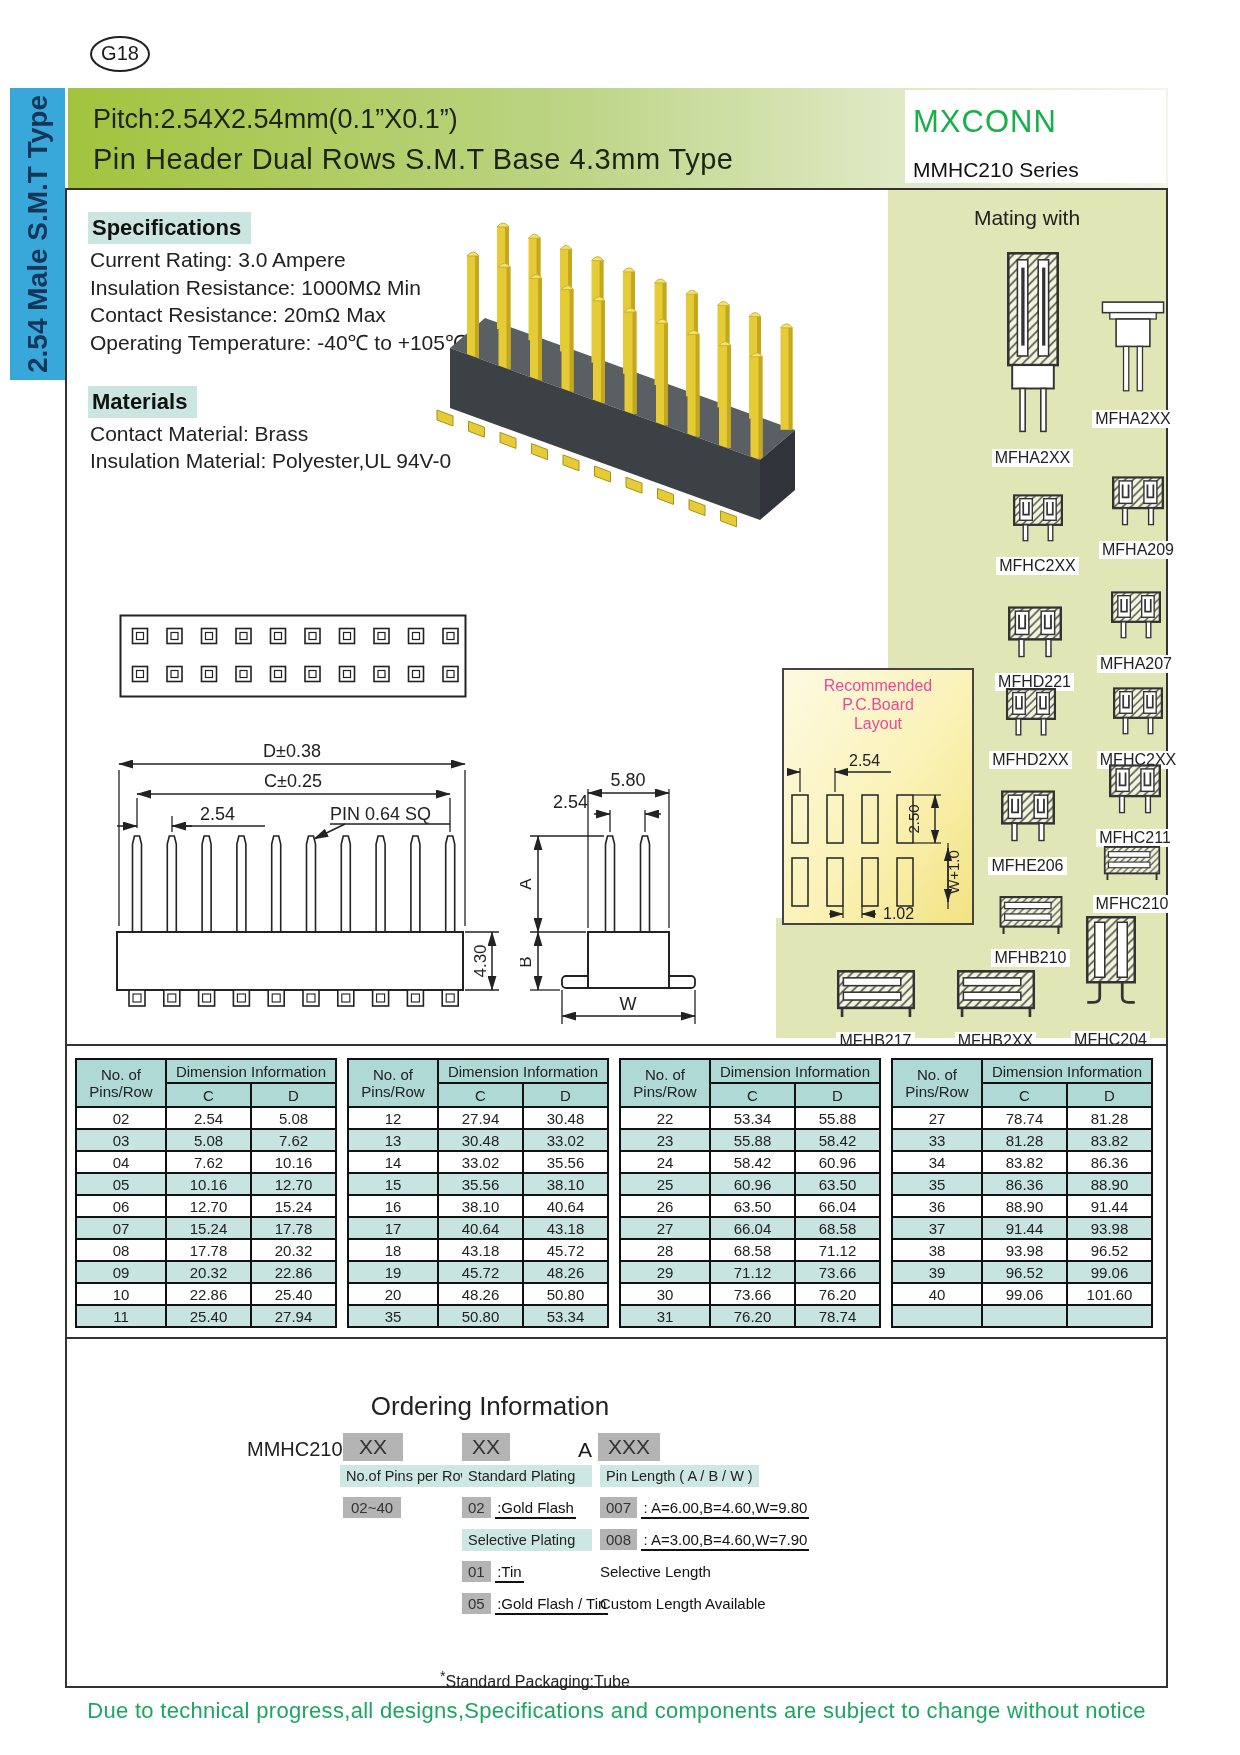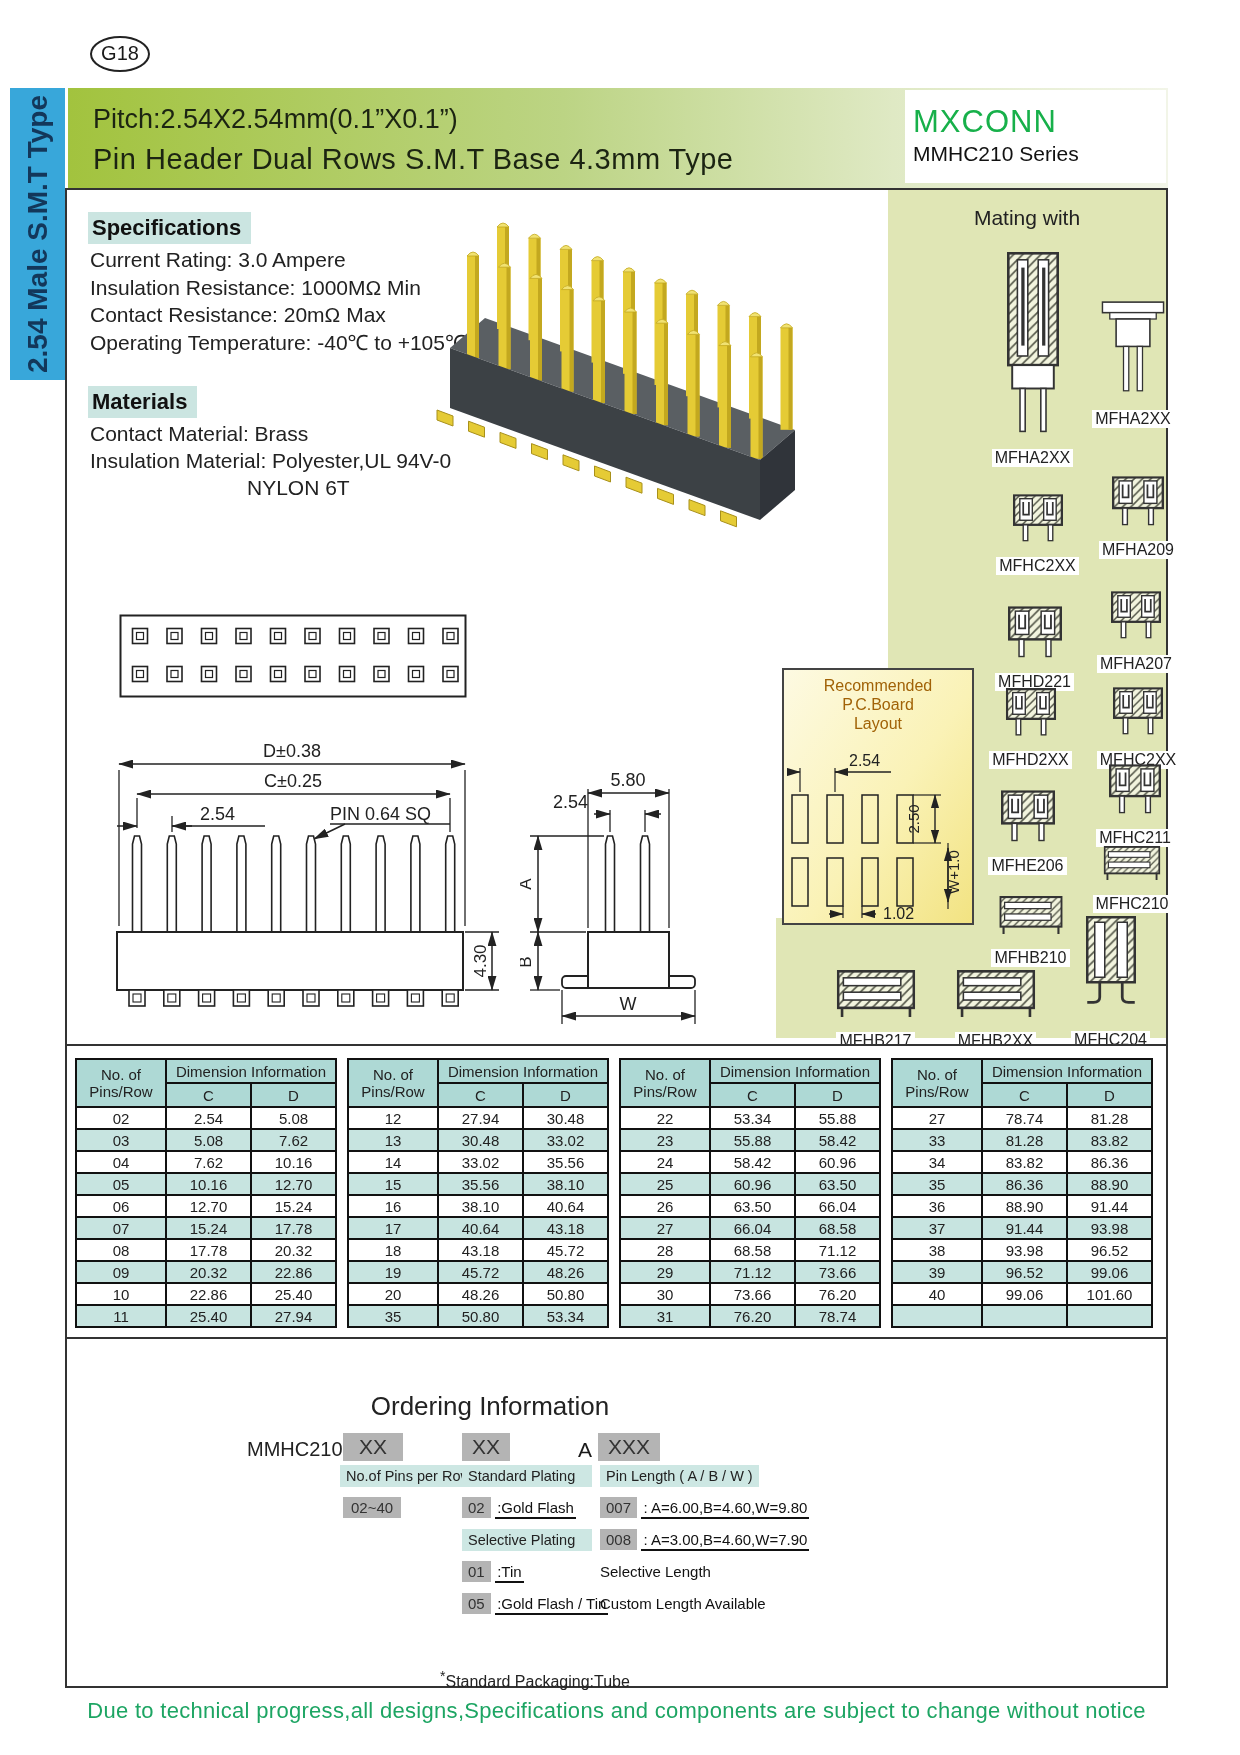--- a/index.html
+++ b/index.html
@@ -21,7 +21,7 @@
   .head-t2{left:93px;top:143px;font-size:29px;color:#1c2412;font-weight:500;letter-spacing:.5px;}
   .logo-box{left:905px;top:90px;width:261px;height:93px;background:#fff;padding-left:8px;box-sizing:border-box;}
   .brand{font-size:31px;font-weight:normal;color:#17b04a;letter-spacing:1px;margin-top:14px;}
-  .series{font-size:21px;color:#111;margin-top:2px;}
+  .series{font-size:21px;color:#111;margin-top:18px;}
   
   .content-box{left:65px;top:188px;width:1103px;height:1500px;border:2px solid #333;box-sizing:border-box;background:transparent;}
   

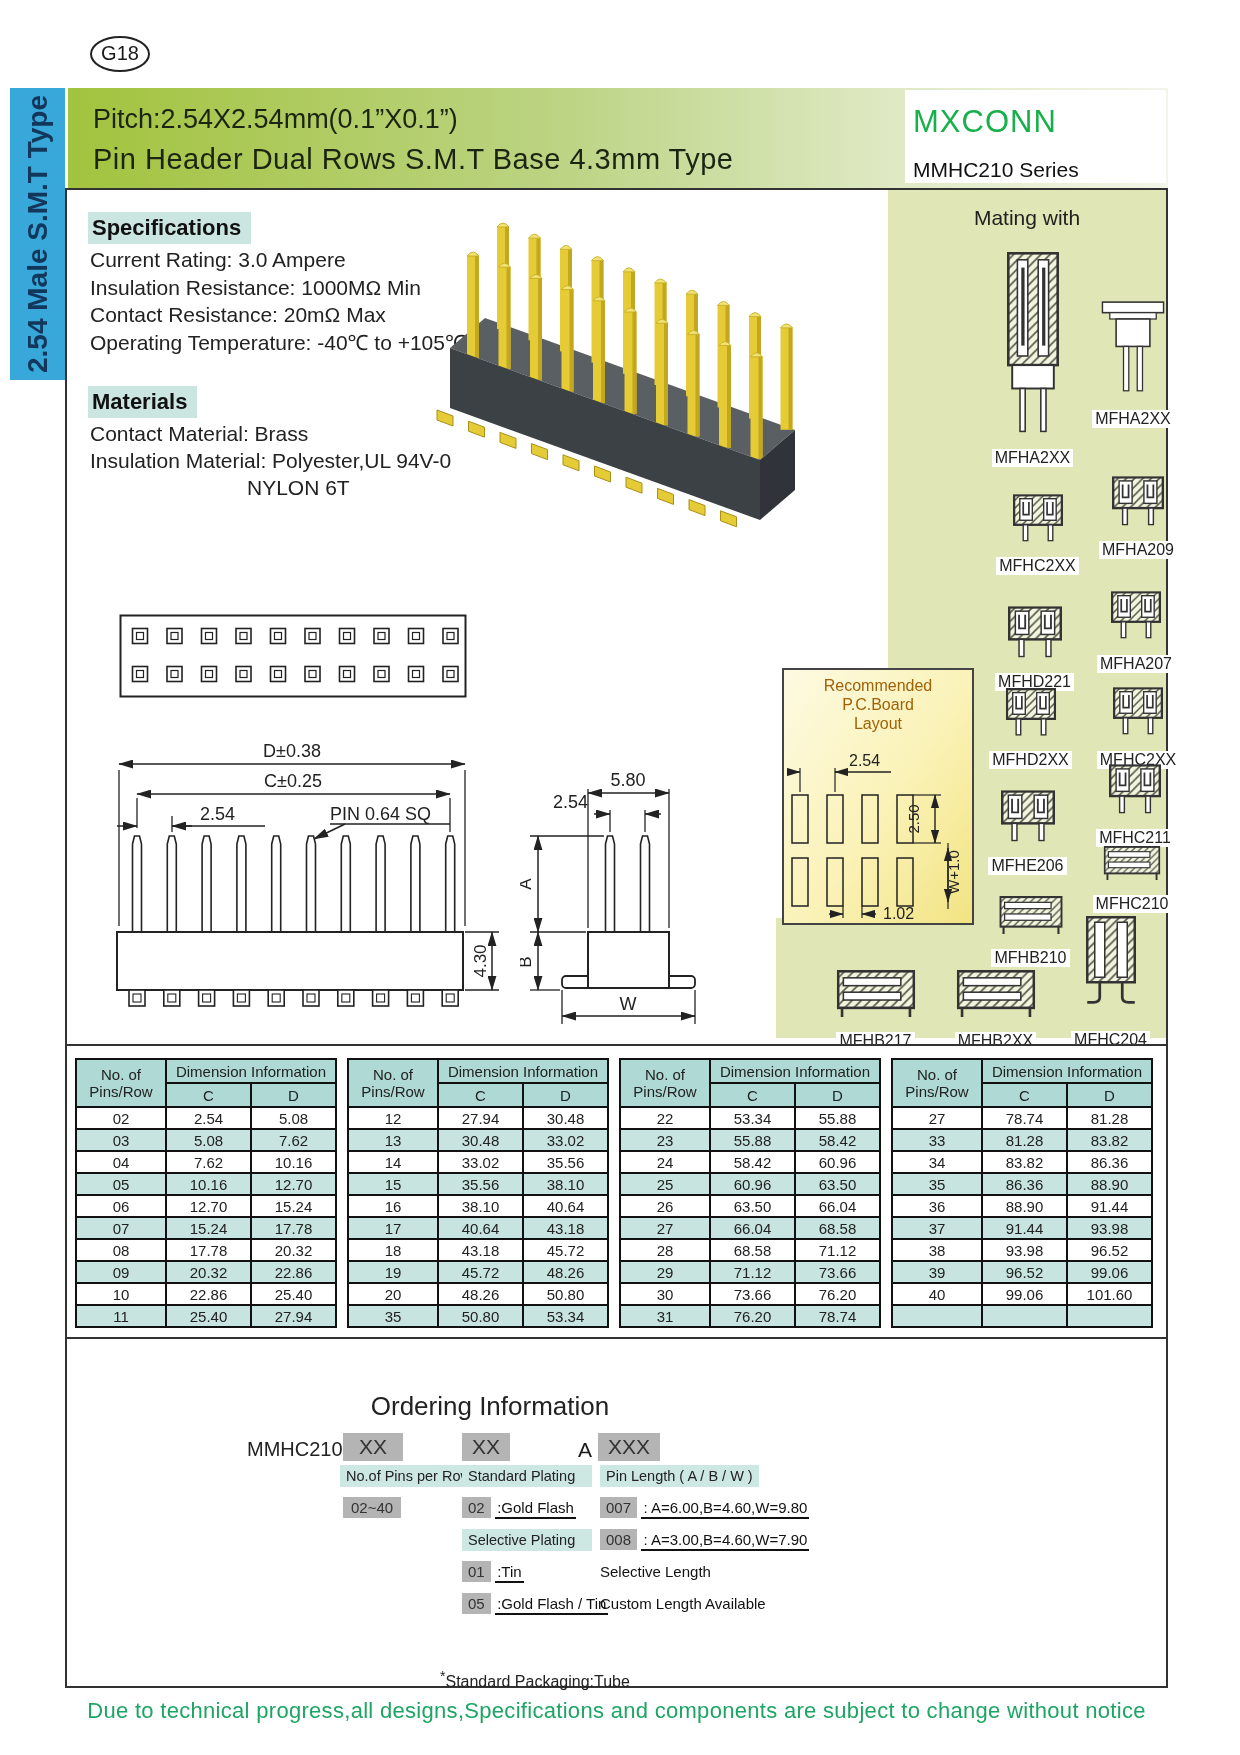--- a/index.html
+++ b/index.html
@@ -243,7 +243,6 @@
 <div class="abs mat-lines">
   <div>Contact Material: Brass</div>
   <div>Insulation Material: Polyester,UL 94V-0</div>
-  <div class="mat-indent">NYLON 6T</div>
 </div>
 
 <svg class="abs" style="left:425px;top:198px" width="460" height="345" viewBox="0 0 460 345">

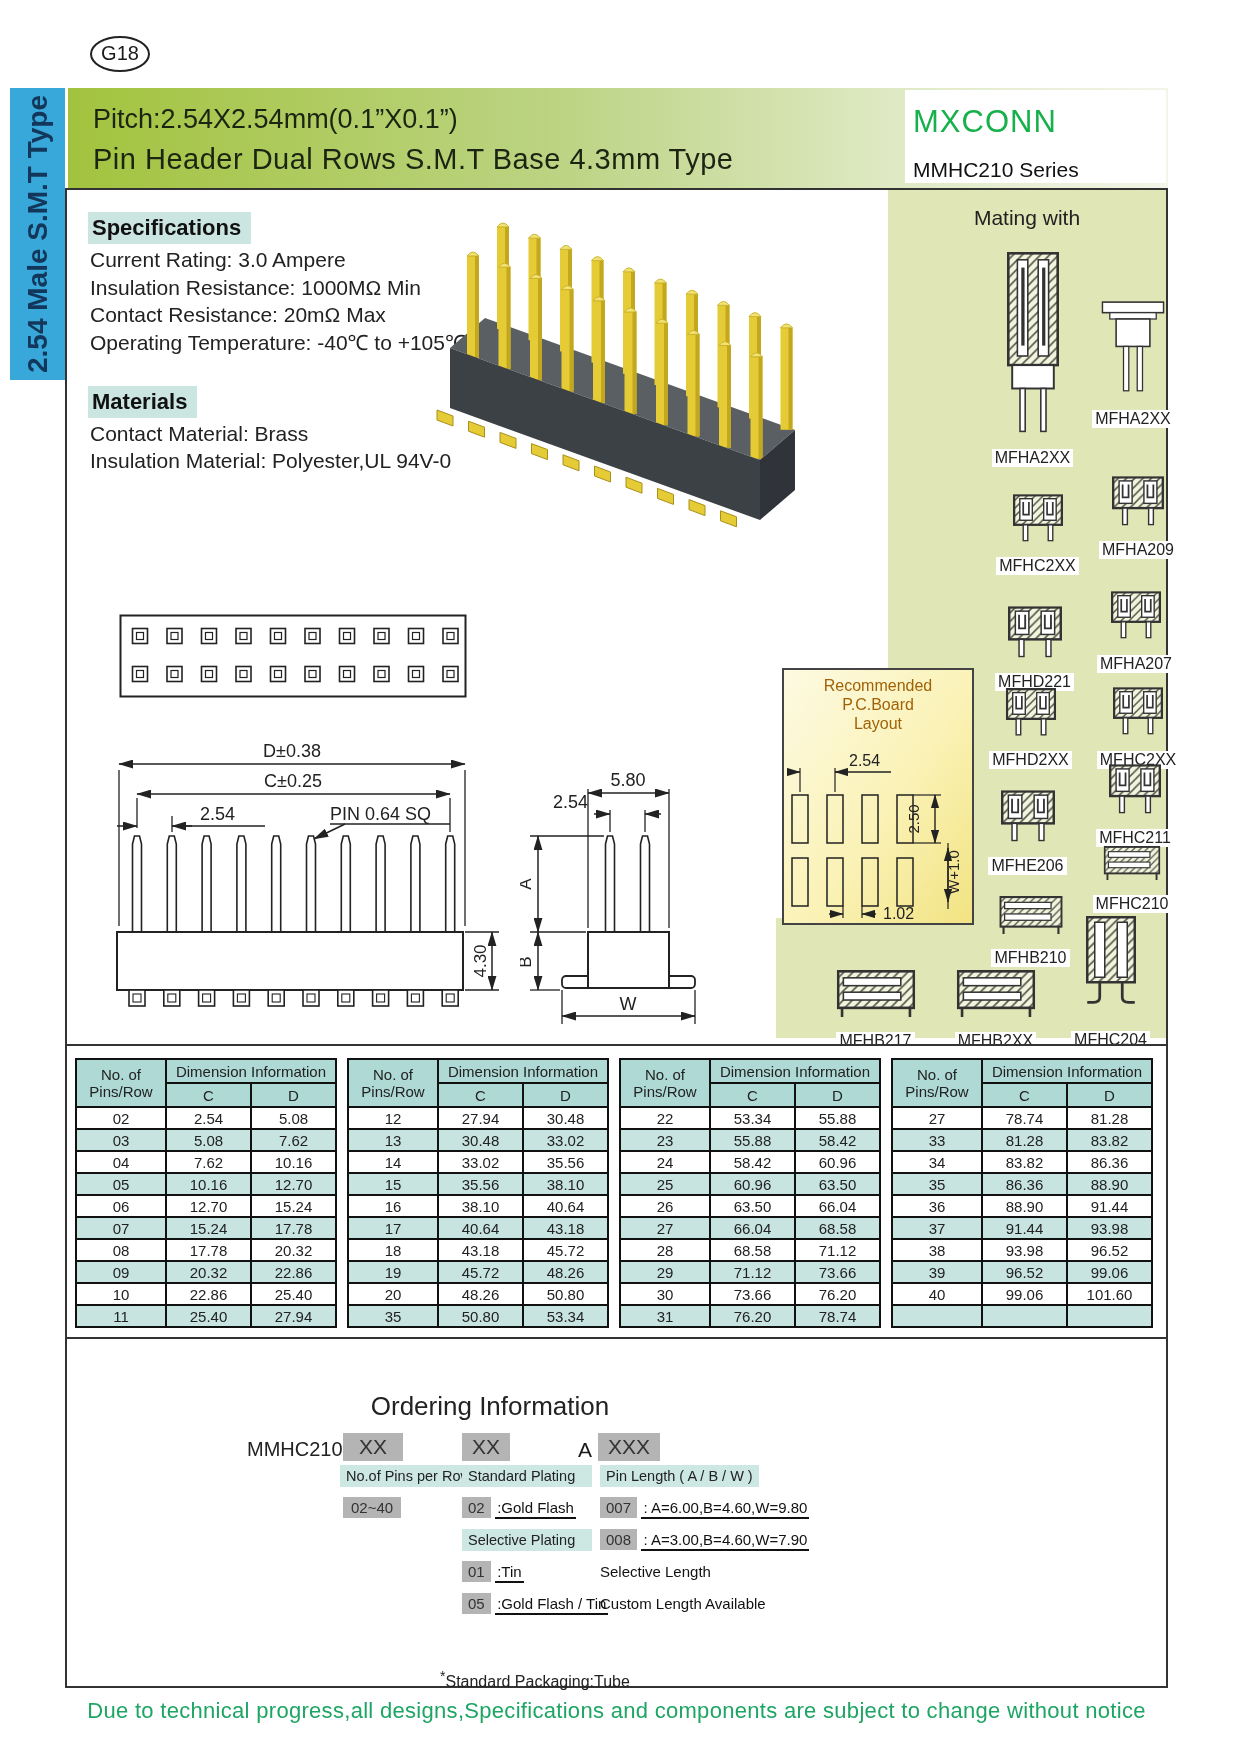--- a/index.html
+++ b/index.html
@@ -39,7 +39,7 @@
   
   .pcb-box{left:782px;top:668px;width:192px;height:257px;border:2px solid #444;box-sizing:border-box;
            background:linear-gradient(125deg,#fdfae2 0%,#faf2b6 55%,#f2e382 100%);}
-  .pcb-title{left:782px;top:676px;width:192px;text-align:center;font-size:16px;line-height:19px;color:#a16207;}
+  .pcb-title{left:782px;top:676px;width:192px;text-align:center;font-size:16px;line-height:19px;color:#ec4899;}
   
   .tables-row{left:75px;top:1058px;width:1090px;display:flex;gap:10px;}
   table.dim-table{border-collapse:collapse;font-size:15px;table-layout:fixed;width:262px;}

